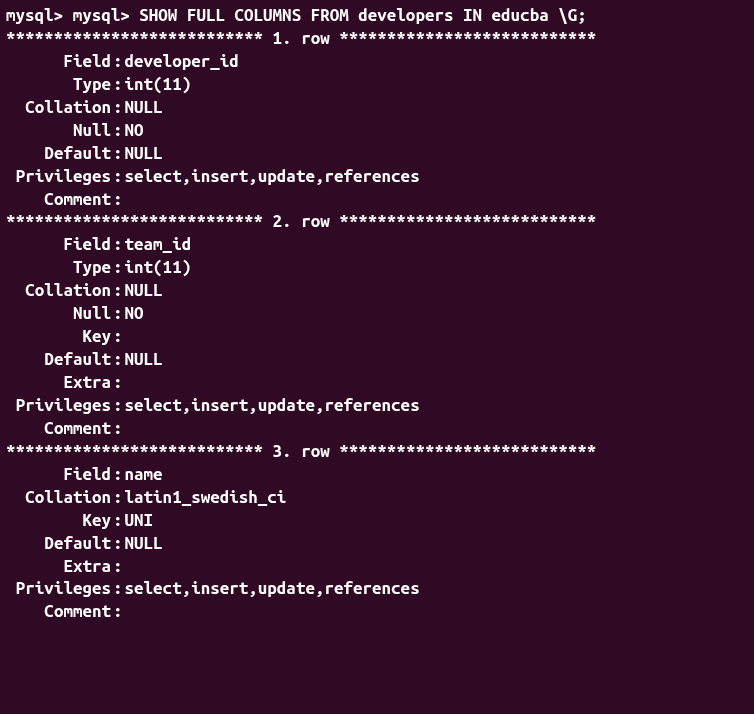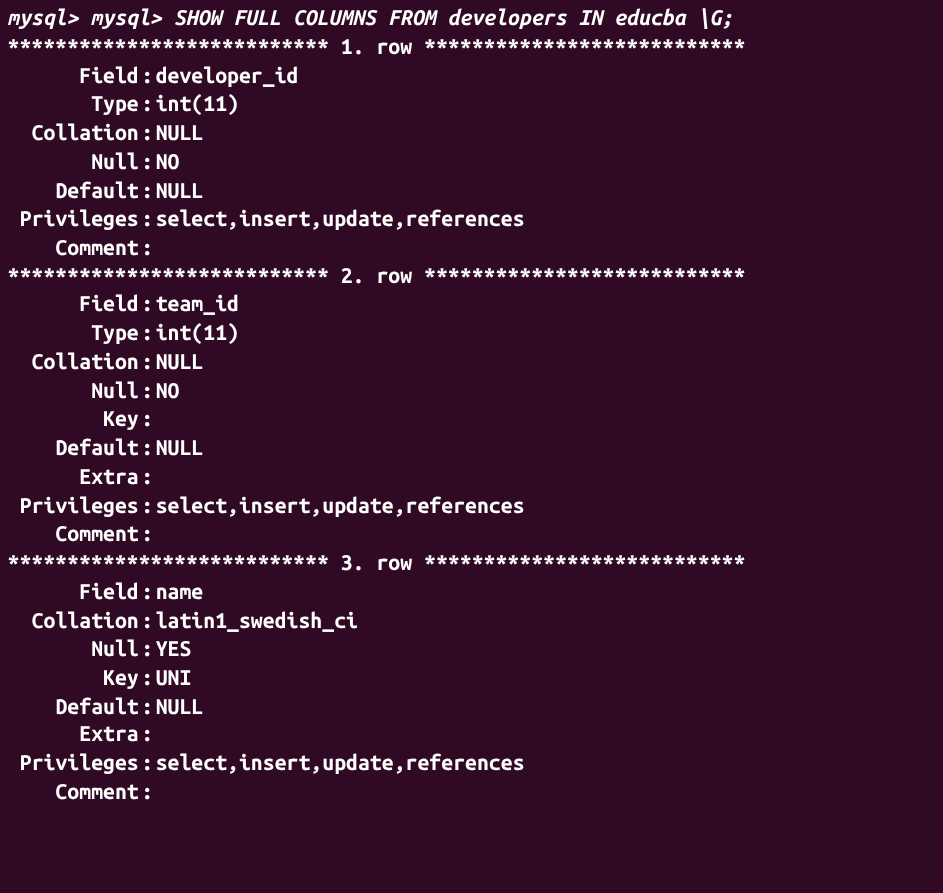--- a/index.html
+++ b/index.html
@@ -21,7 +21,6 @@
     }
     .prompt-line {
       white-space: pre;
-      font-style: italic;
     }
     .row-header {
       white-space: pre;

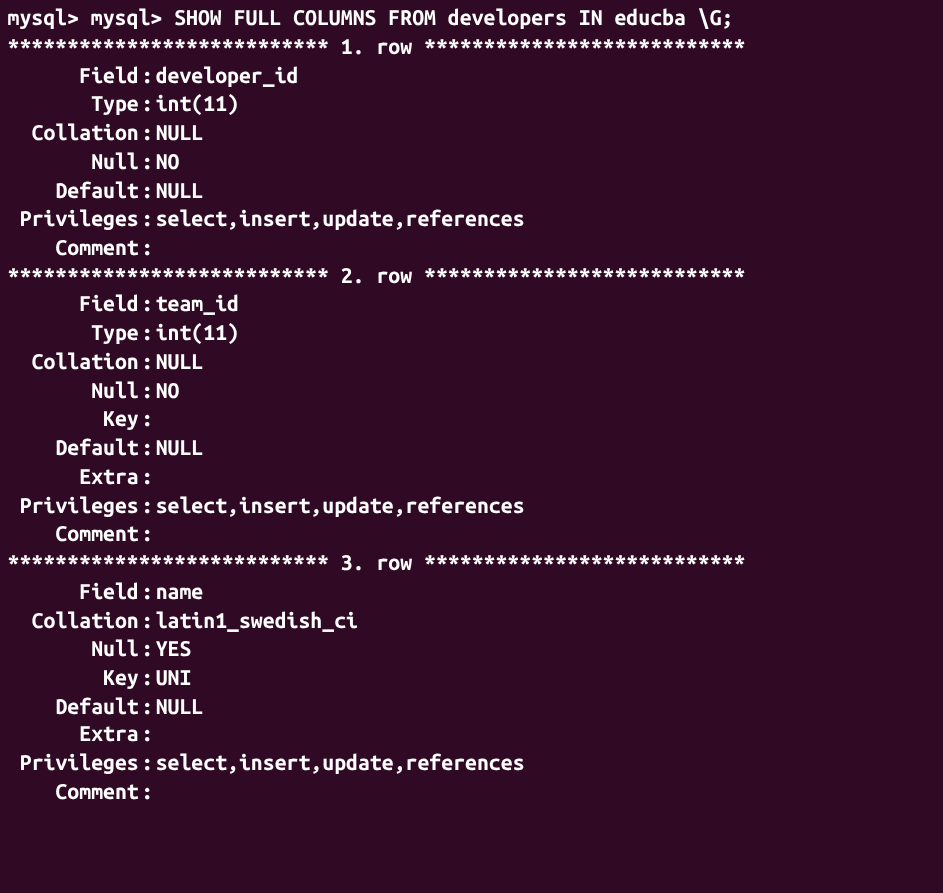--- a/index.html
+++ b/index.html
@@ -68,7 +68,6 @@
   <div class="row-header"><span>***************************</span> <span>3.</span> <span>row</span> <span>***************************</span></div>
   <div class="field-line"><span class="label">Field</span><span class="sep">:</span><span class="value">name</span></div>
   <div class="field-line"><span class="label">Collation</span><span class="sep">:</span><span class="value">latin1_swedish_ci</span></div>
-  <div class="field-line"><span class="label">Null</span><span class="sep">:</span><span class="value">YES</span></div>
   <div class="field-line"><span class="label">Key</span><span class="sep">:</span><span class="value">UNI</span></div>
   <div class="field-line"><span class="label">Default</span><span class="sep">:</span><span class="value">NULL</span></div>
   <div class="field-line"><span class="label">Extra</span><span class="sep">:</span><span class="value"></span></div>

